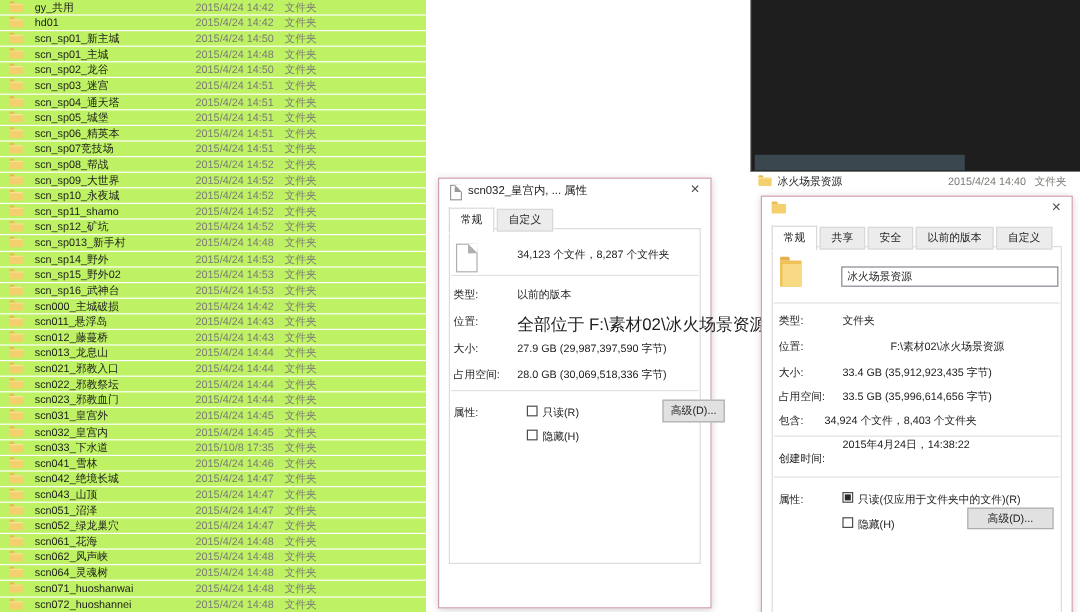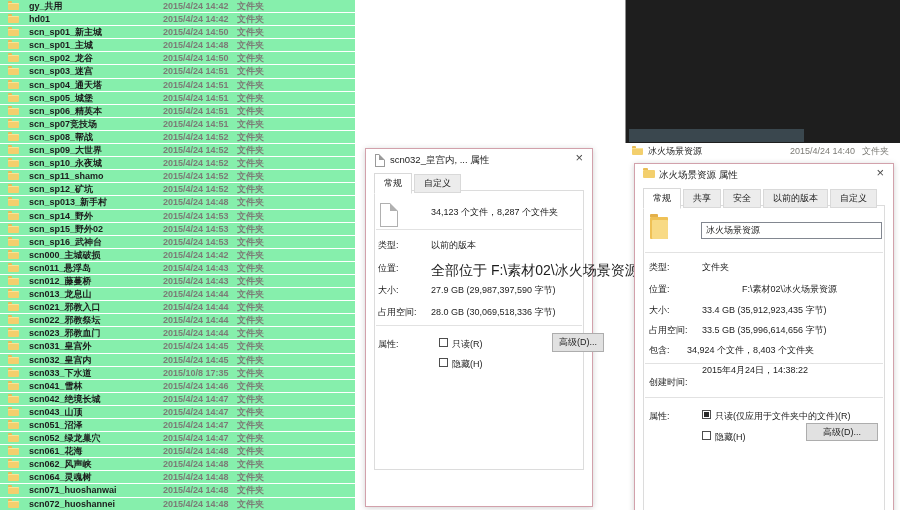--- a/index.html
+++ b/index.html
@@ -7,8 +7,8 @@
           font-family:"Liberation Sans",sans-serif;-webkit-font-smoothing:antialiased;}
   
   .file-list{position:absolute;left:0;top:0;width:355px;height:510px;overflow:hidden;}
-  .frow{position:relative;height:12.1px;margin-bottom:1px;background:#86efac;
-        font-size:9px;line-height:12px;color:#1c1c1c;white-space:nowrap;font-weight:bold;}
+  .frow{position:relative;height:12.1px;margin-bottom:1px;background:#bef264;
+        font-size:9px;line-height:12px;color:#1c1c1c;white-space:nowrap;}
   .frow .fname{position:absolute;left:29px;top:0;}
   .frow .fdate{position:absolute;left:163px;top:0;color:#7c7b76;}
   .frow .ftype{position:absolute;left:237px;top:0;color:#7c7b76;}

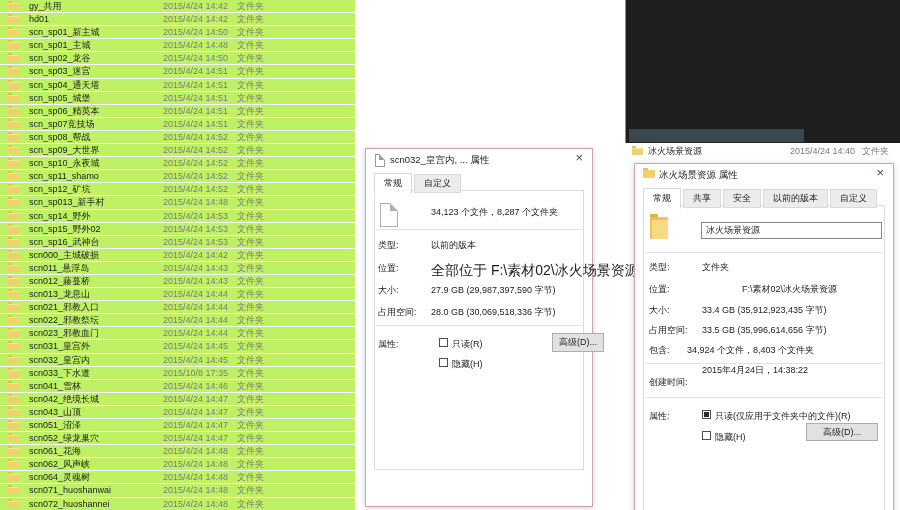--- a/index.html
+++ b/index.html
@@ -401,7 +401,6 @@
   </div>
 
   <div class="dialog" style="left:634px;top:163px;width:260px;height:370px;">
-    <div class="dlg-title">冰火场景资源 属性</div>
     <span class="title-folder"></span>
     <span class="dlg-close">×</span>
     <div class="page" style="top:41px;bottom:0;border-bottom:none;"></div>

